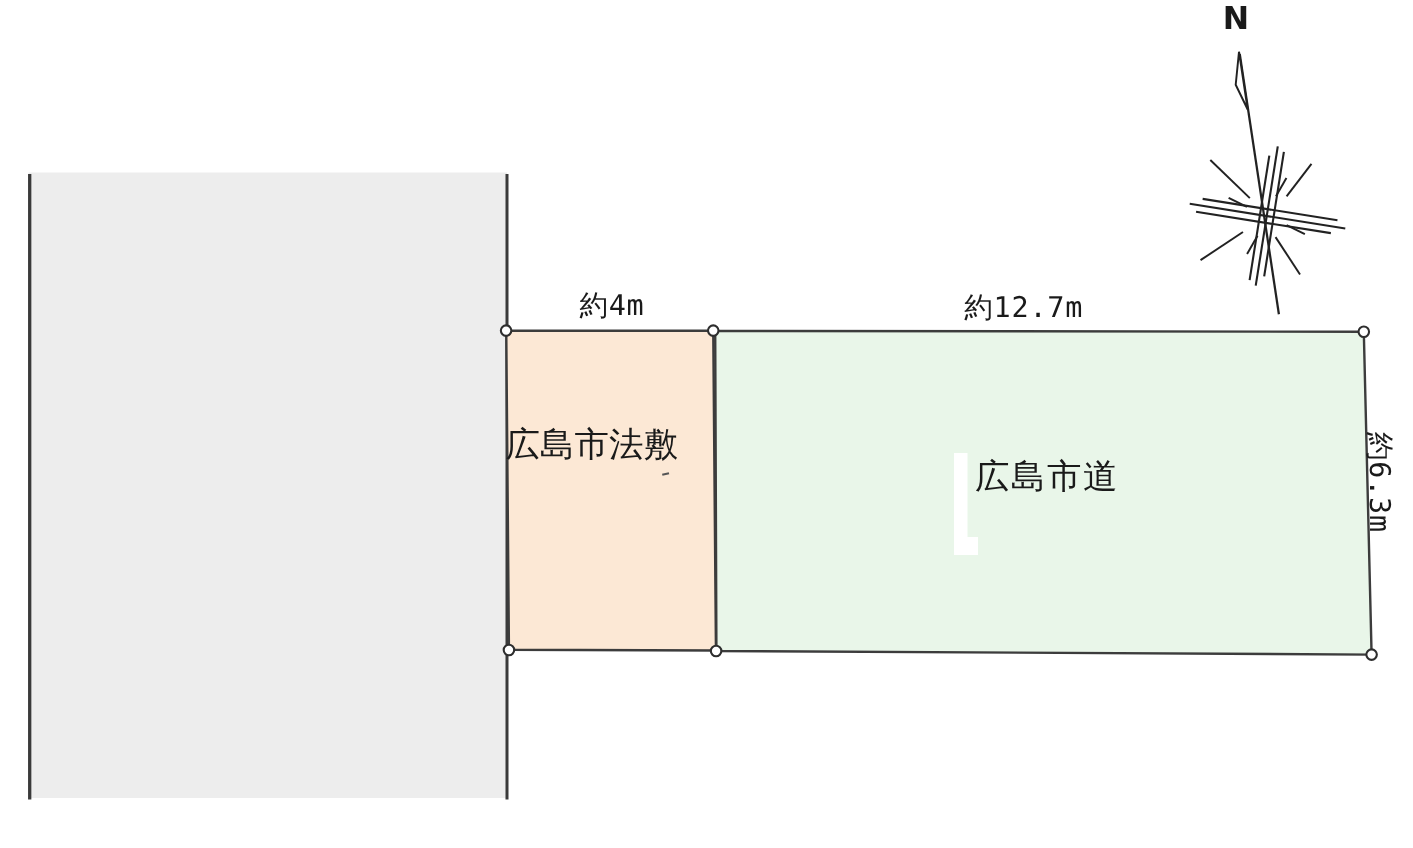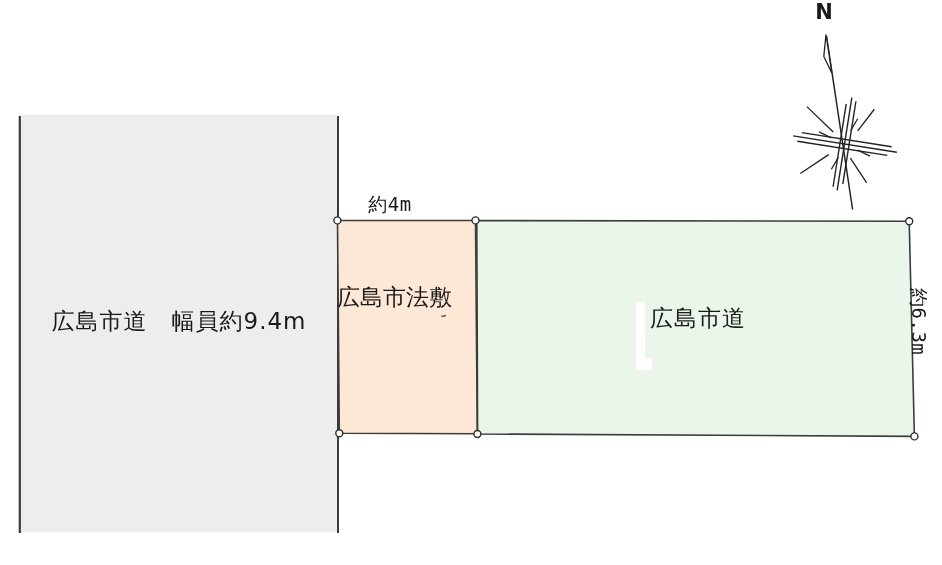--- a/index.html
+++ b/index.html
@@ -20,7 +20,7 @@
   .road-label{left:20px;top:308px;width:318px;}
   .slope-label{left:337px;top:284px;width:112px;letter-spacing:0;}
   .site-label{left:598px;top:305px;width:200px;}
-  .dim-slope{left:342px;top:194px;width:96px;}
+  .dim-slope{left:360px;top:194px;width:96px;}
   .dim-site-w{left:610px;top:195px;width:145px;}
   .dim-site-d{
     left:929px;top:288px;transform:rotate(90deg);transform-origin:0 0;

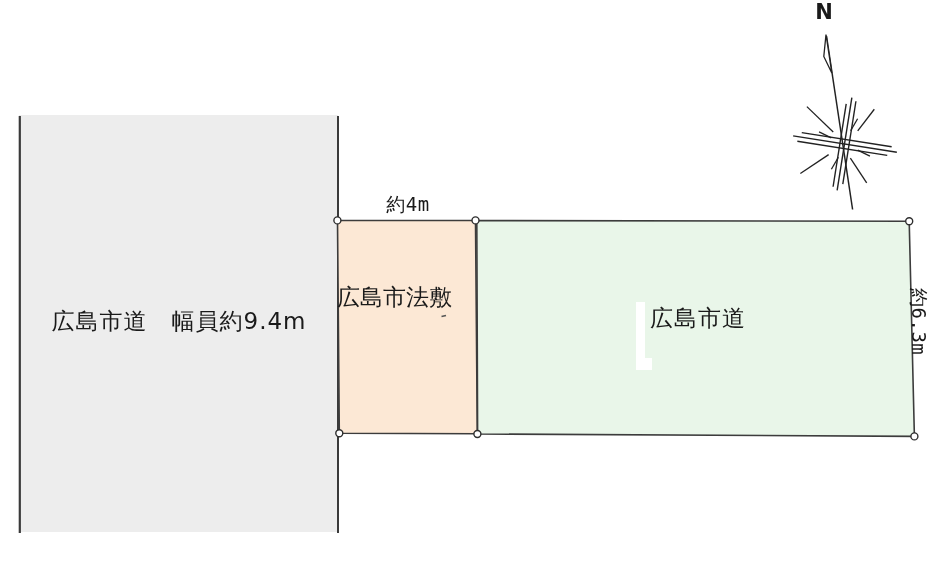--- a/index.html
+++ b/index.html
@@ -90,6 +90,7 @@
 
   <div class="label dim dim-slope">約4m</div>
 
+  <div class="label dim dim-site-w">約12.7m</div>
 
   <div class="label dim dim-site-d">約6.3m</div>
 

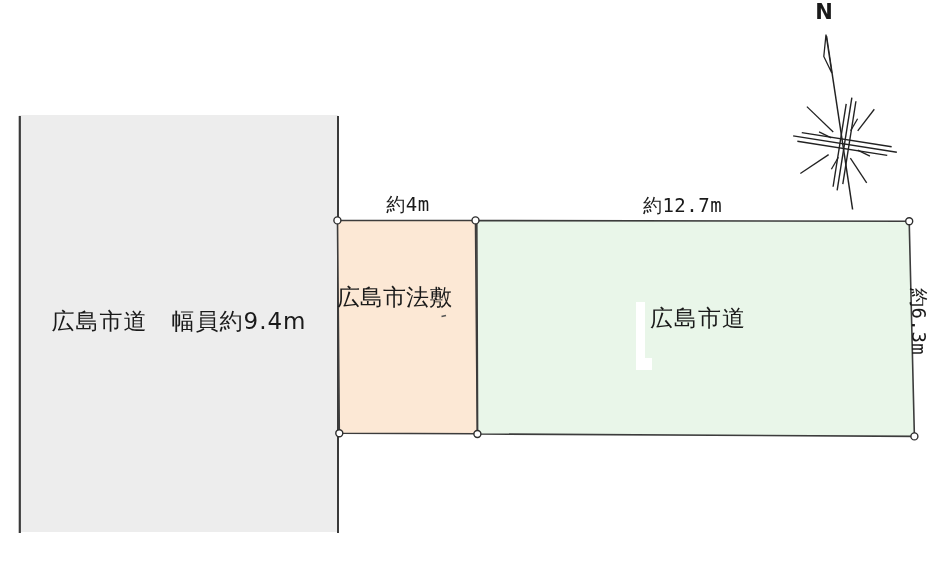--- a/index.html
+++ b/index.html
@@ -82,7 +82,6 @@
 
   <div class="label north-label">N</div>
 
-  <div class="label jp-big road-label">広島市道　幅員約9.4m</div>
 
   <div class="label jp-big slope-label">広島市法敷</div>
 

